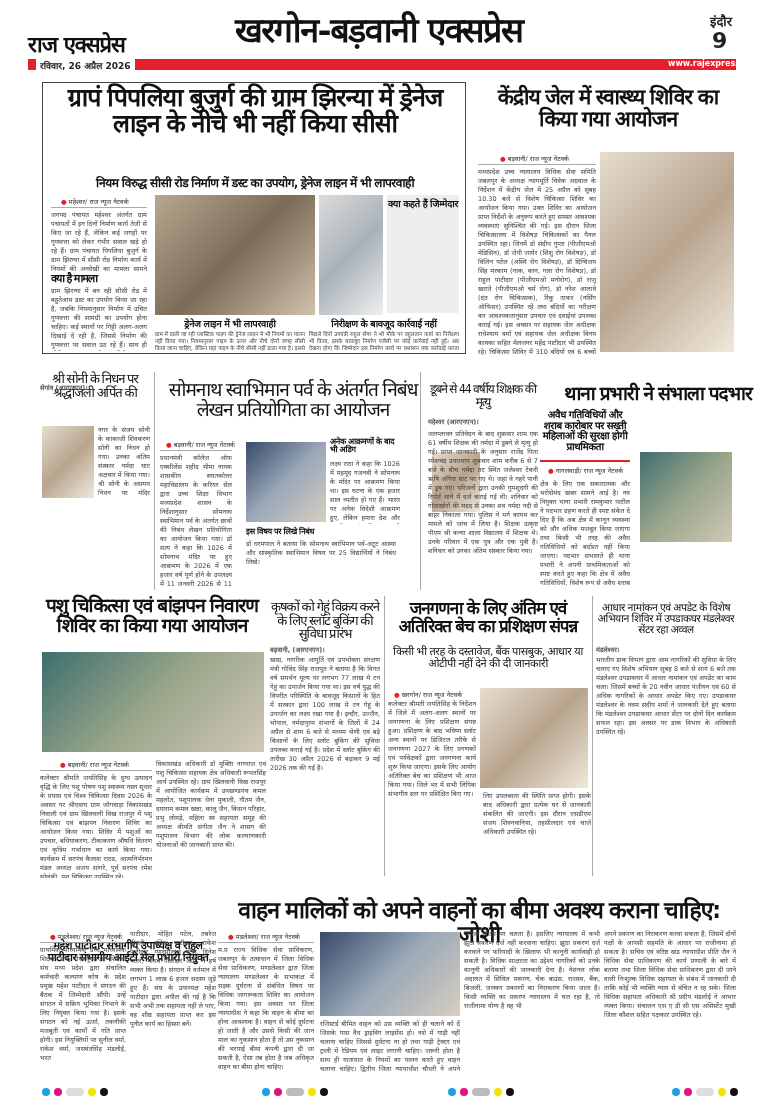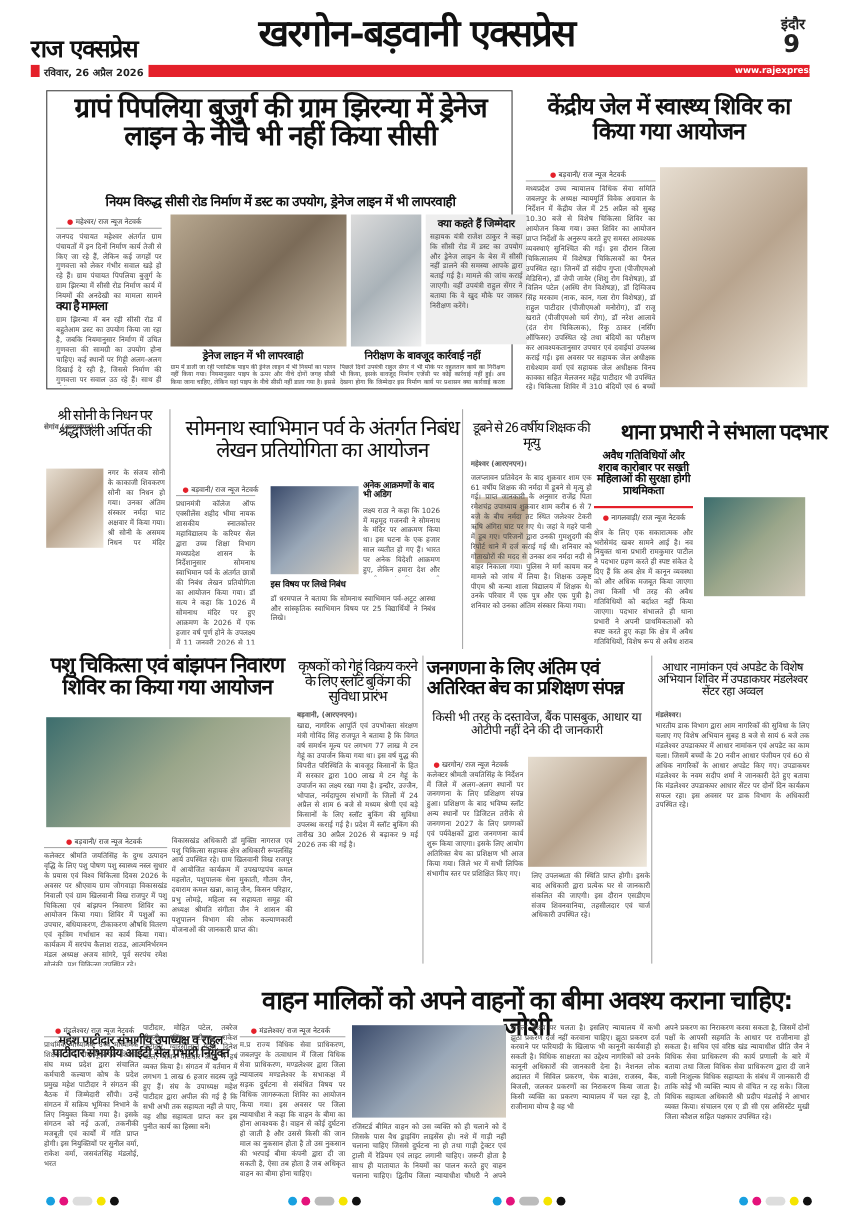--- a/index.html
+++ b/index.html
@@ -51,7 +51,7 @@
   <div class="txt" style="position:absolute;left:8px;top:204px;width:96px;height:64px">ग्राम झिरन्या में बन रही सीसी रोड में बहुतेआम डस्ट का उपयोग किया जा रहा है, जबकि नियमानुसार निर्माण में उचित गुणवत्ता की सामग्री का उपयोग होना चाहिए। कई स्थानों पर गिट्टी अलग-अलग दिखाई दे रही है, जिससे निर्माण की गुणवत्ता पर सवाल उठ रहे हैं। साथ ही सीमेंट का अनुपात भी मानकों के अनुरूप नहीं डाला जा रहा है।</div>
   <div class="photo" style="position:absolute;left:112px;top:112px;width:160px;height:120px"></div>
   <div class="photo g" style="position:absolute;left:276px;top:112px;width:64px;height:120px"></div>
-  <div class="gray" style="position:absolute;left:344px;top:112px;width:92px;height:118px">
+  <div class="gray" style="position:absolute;left:344px;top:112px;width:72px;height:118px">
     <div class="h" style="font-size:9.5px;text-align:center;margin-top:4px;letter-spacing:-0.3px">क्या कहते हैं जिम्मेदार</div>
     <div class="txt" style="padding:2px 4px;height:88px">सहायक यंत्री राजेश ठाकुर ने कहा कि सीसी रोड में डस्ट का उपयोग और ड्रेनेज लाइन के बेस में सीसी नहीं डालने की समस्या आपके द्वारा बताई गई है। मामले की जांच कराई जाएगी। वहीं उपयंत्री राहुल सेंगर ने बताया कि वे खुद मौके पर जाकर निरीक्षण करेंगे।</div>
   </div>

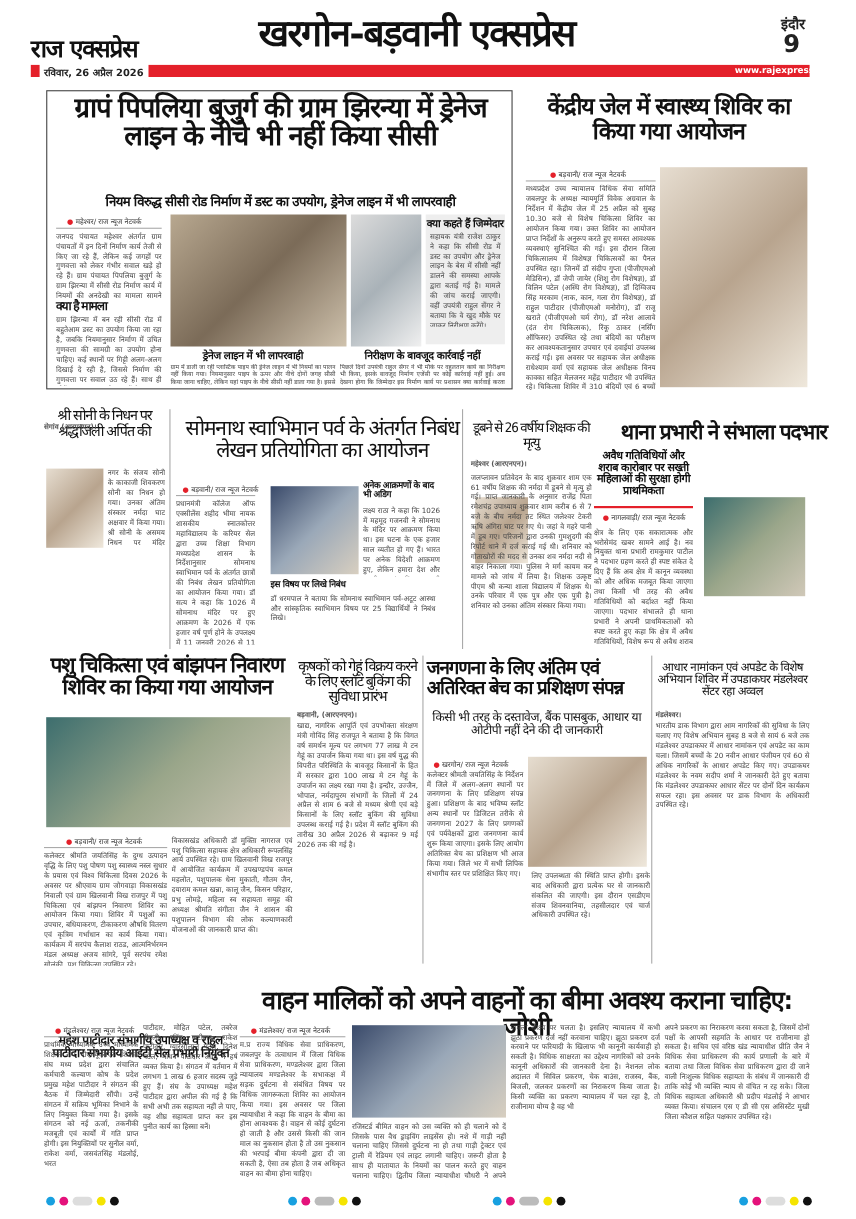--- a/index.html
+++ b/index.html
@@ -53,7 +53,6 @@
   <div class="photo g" style="position:absolute;left:276px;top:112px;width:64px;height:120px"></div>
   <div class="gray" style="position:absolute;left:344px;top:112px;width:72px;height:118px">
     <div class="h" style="font-size:9.5px;text-align:center;margin-top:4px;letter-spacing:-0.3px">क्या कहते हैं जिम्मेदार</div>
-    <div class="txt" style="padding:2px 4px;height:88px">सहायक यंत्री राजेश ठाकुर ने कहा कि सीसी रोड में डस्ट का उपयोग और ड्रेनेज लाइन के बेस में सीसी नहीं डालने की समस्या आपके द्वारा बताई गई है। मामले की जांच कराई जाएगी। वहीं उपयंत्री राहुल सेंगर ने बताया कि वे खुद मौके पर जाकर निरीक्षण करेंगे।</div>
   </div>
   <div class="h" style="position:absolute;left:112px;top:236px;width:150px;font-size:9.5px;text-align:center;letter-spacing:-0.3px">ड्रेनेज लाइन में भी लापरवाही</div>
   <div class="txt" style="position:absolute;left:112px;top:248px;width:150px;height:20px;font-size:5.5px;line-height:7px">ग्राम में डाली जा रही प्लास्टिक पाइप की ड्रेनेज लाइन में भी नियमों का पालन नहीं किया गया। नियमानुसार पाइप के ऊपर और नीचे दोनों जगह सीसी किया जाना चाहिए, लेकिन यहां पाइप के नीचे सीसी नहीं डाला गया है। इससे निर्माण की मजबूती पर असर पड़ने की आशंका है।</div>

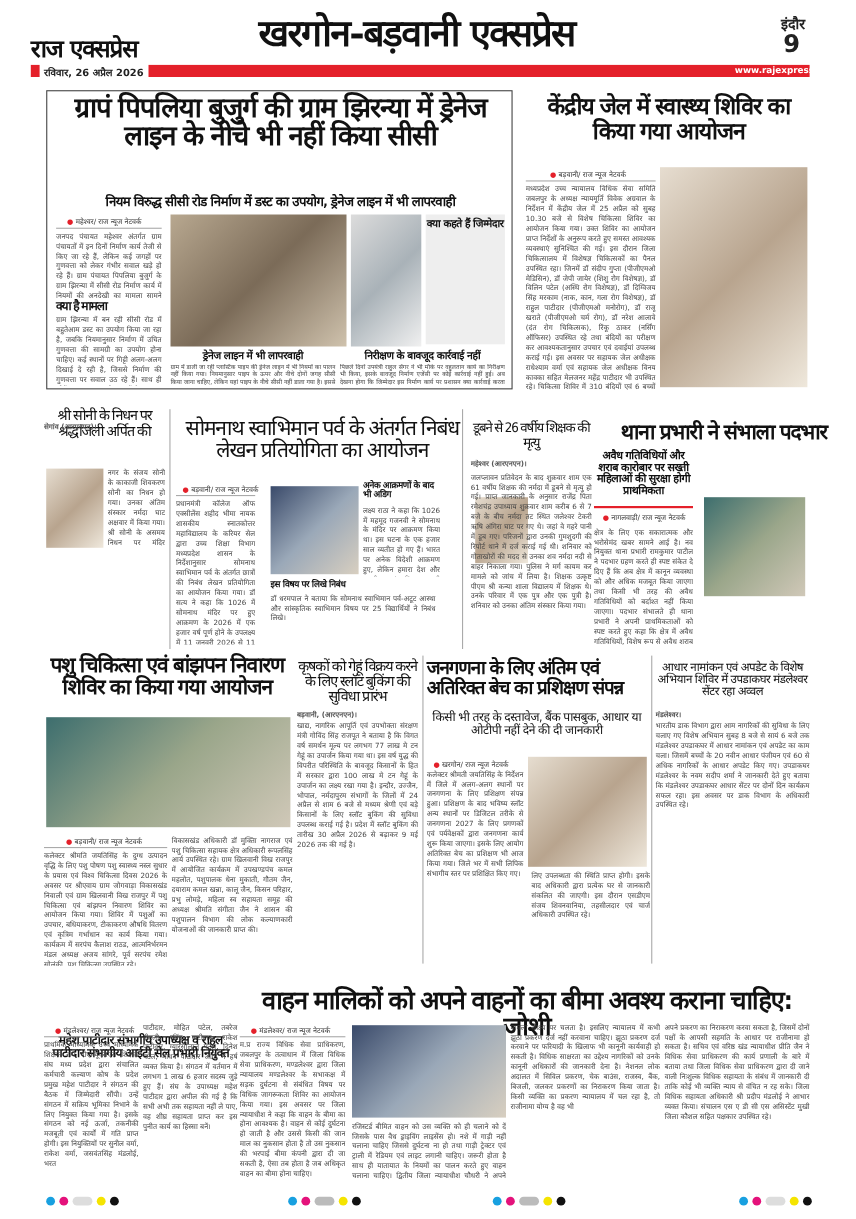--- a/index.html
+++ b/index.html
@@ -84,7 +84,7 @@
 <div class="txt abs" style="left:246px;top:540px;width:150px;height:46px">डॉ धरमपाल ने बताया कि सोमनाथ स्वाभिमान पर्व-अटूट आस्था और सांस्कृतिक स्वाभिमान विषय पर 25 विद्यार्थियों ने निबंध लिखे।</div>
 <div class="vr abs" style="left:420px;top:372px;height:218px"></div>
 
-<div class="h abs" style="left:428px;top:383px;width:110px;font-size:12px;text-align:center;font-weight:normal">डूबने से 26 वर्षीय शिक्षक की मृत्यु</div>
+<div class="h abs" style="left:428px;top:383px;width:110px;font-size:12px;text-align:center;font-weight:normal">डूबने से 44 वर्षीय शिक्षक की मृत्यु</div>
 <div class="txt abs" style="left:428px;top:418px;width:110px;height:12px;font-weight:bold;color:#555">महेश्वर (आरएनएन)।</div>
 <div class="photo s abs" style="left:432px;top:452px;width:48px;height:60px"></div>
 <div class="txt abs" style="left:428px;top:430px;width:110px;height:160px">जलप्लावन प्रतिवेदन के बाद शुक्रवार शाम एक 61 वर्षीय शिक्षक की नर्मदा में डूबने से मृत्यु हो गई। प्राप्त जानकारी के अनुसार राजेंद्र पिता रमेशचंद्र उपाध्याय शुक्रवार शाम करीब 6 से 7 बजे के बीच नर्मदा तट स्थित जलेश्वर टेकरी ऋषि अंगिरा घाट पर गए थे। जहां वे गहरे पानी में डूब गए। परिजनों द्वारा उनकी गुमशुदगी की रिपोर्ट थाने में दर्ज कराई गई थी। शनिवार को गोताखोरों की मदद से उनका शव नर्मदा नदी से बाहर निकाला गया। पुलिस ने मर्ग कायम कर मामले को जांच में लिया है। शिक्षक उत्कृष्ट पीएम श्री कन्या शाला विद्यालय में शिक्षक थे। उनके परिवार में एक पुत्र और एक पुत्री है। शनिवार को उनका अंतिम संस्कार किया गया।</div>

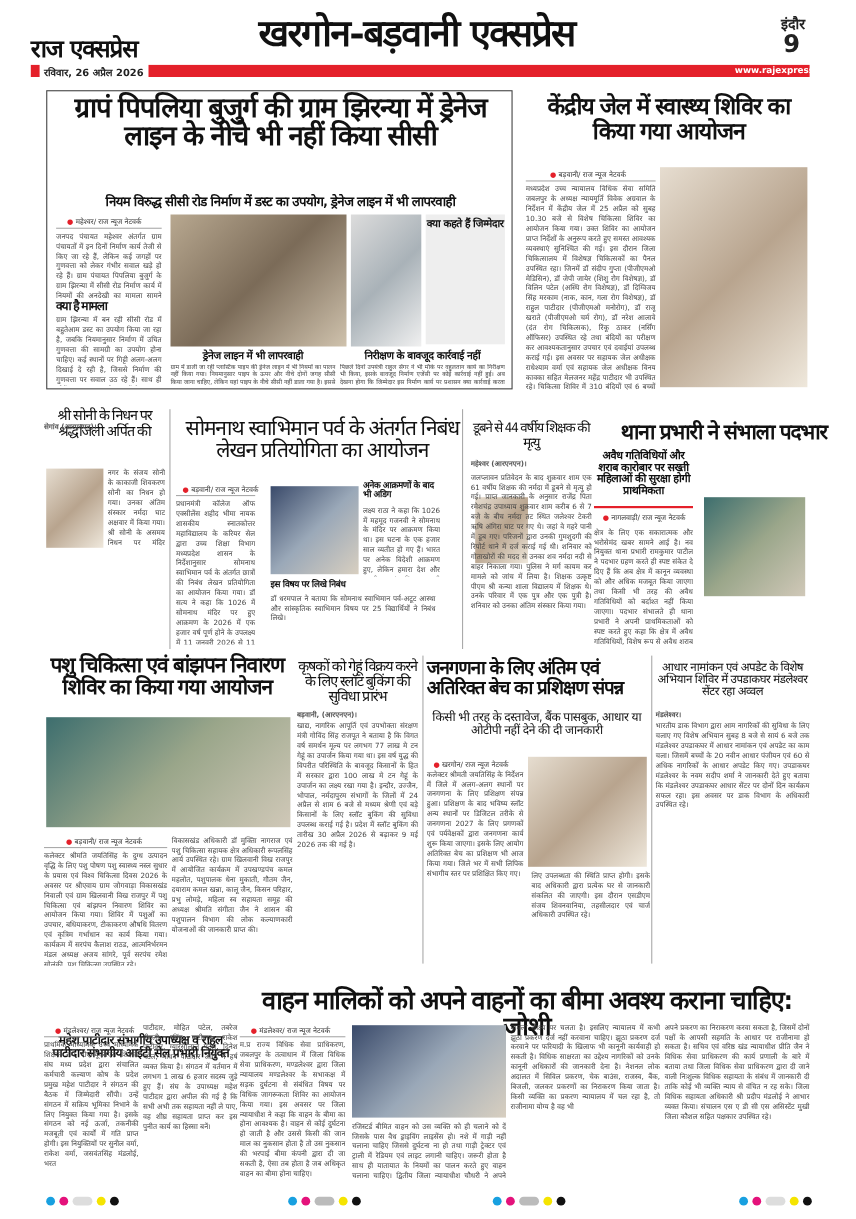--- a/index.html
+++ b/index.html
@@ -110,7 +110,7 @@
 <div class="txt abs" style="left:270px;top:656px;width:110px;height:222px">खाद्य, नागरिक आपूर्ति एवं उपभोक्ता संरक्षण मंत्री गोविंद सिंह राजपूत ने बताया है कि विगत वर्ष समर्थन मूल्य पर लगभग 77 लाख मे टन गेहूं का उपार्जन किया गया था। इस वर्ष युद्ध की विपरीत परिस्थिति के बावजूद किसानों के हित में सरकार द्वारा 100 लाख मे टन गेहूं के उपार्जन का लक्ष्य रखा गया है। इन्दौर, उज्जैन, भोपाल, नर्मदापुरम संभागों के जिलों में 24 अप्रैल से शाम 6 बजे से मध्यम श्रेणी एवं बड़े किसानों के लिए स्लॉट बुकिंग की सुविधा उपलब्ध कराई गई है। प्रदेश में स्लॉट बुकिंग की तारीख 30 अप्रैल 2026 से बढ़ाकर 9 मई 2026 तक की गई है।</div>
 <div class="vr abs" style="left:384px;top:596px;height:280px"></div>
 
-<div class="h abs" style="left:388px;top:600px;width:200px;font-size:17px;">जनगणना के लिए अंतिम एवं अतिरिक्त बेच का प्रशिक्षण संपन्न</div>
+<div class="h abs" style="left:388px;top:600px;width:200px;font-size:17px;text-align:center">जनगणना के लिए अंतिम एवं अतिरिक्त बेच का प्रशिक्षण संपन्न</div>
 <div class="h abs" style="left:388px;top:646px;width:200px;font-size:11px;text-align:center;font-weight:normal;letter-spacing:-0.4px">किसी भी तरह के दस्तावेज, बैंक पासबुक, आधार या ओटीपी नहीं देने की दी जानकारी</div>
 <div class="by abs" style="left:394px;top:690px">खरगोन/ राज न्यूज नेटवर्क</div>
 <div class="txt abs" style="left:388px;top:700px;width:88px;height:130px">कलेक्टर श्रीमती जयतिसिंह के निर्देशन में जिले में अलग-अलग स्थानों पर जनगणना के लिए प्रशिक्षण संपन्न हुआ। प्रशिक्षण के बाद भविष्य स्लॉट अन्य स्थानों पर डिजिटल तरीके से जनगणना 2027 के लिए प्रगणकों एवं पर्यवेक्षकों द्वारा जनगणना कार्य शुरू किया जाएगा। इसके लिए आयोग अतिरिक्त बेच का प्रशिक्षण भी आज किया गया। जिले भर में सभी लिपिक संभागीय स्तर पर प्रशिक्षित किए गए।</div>

